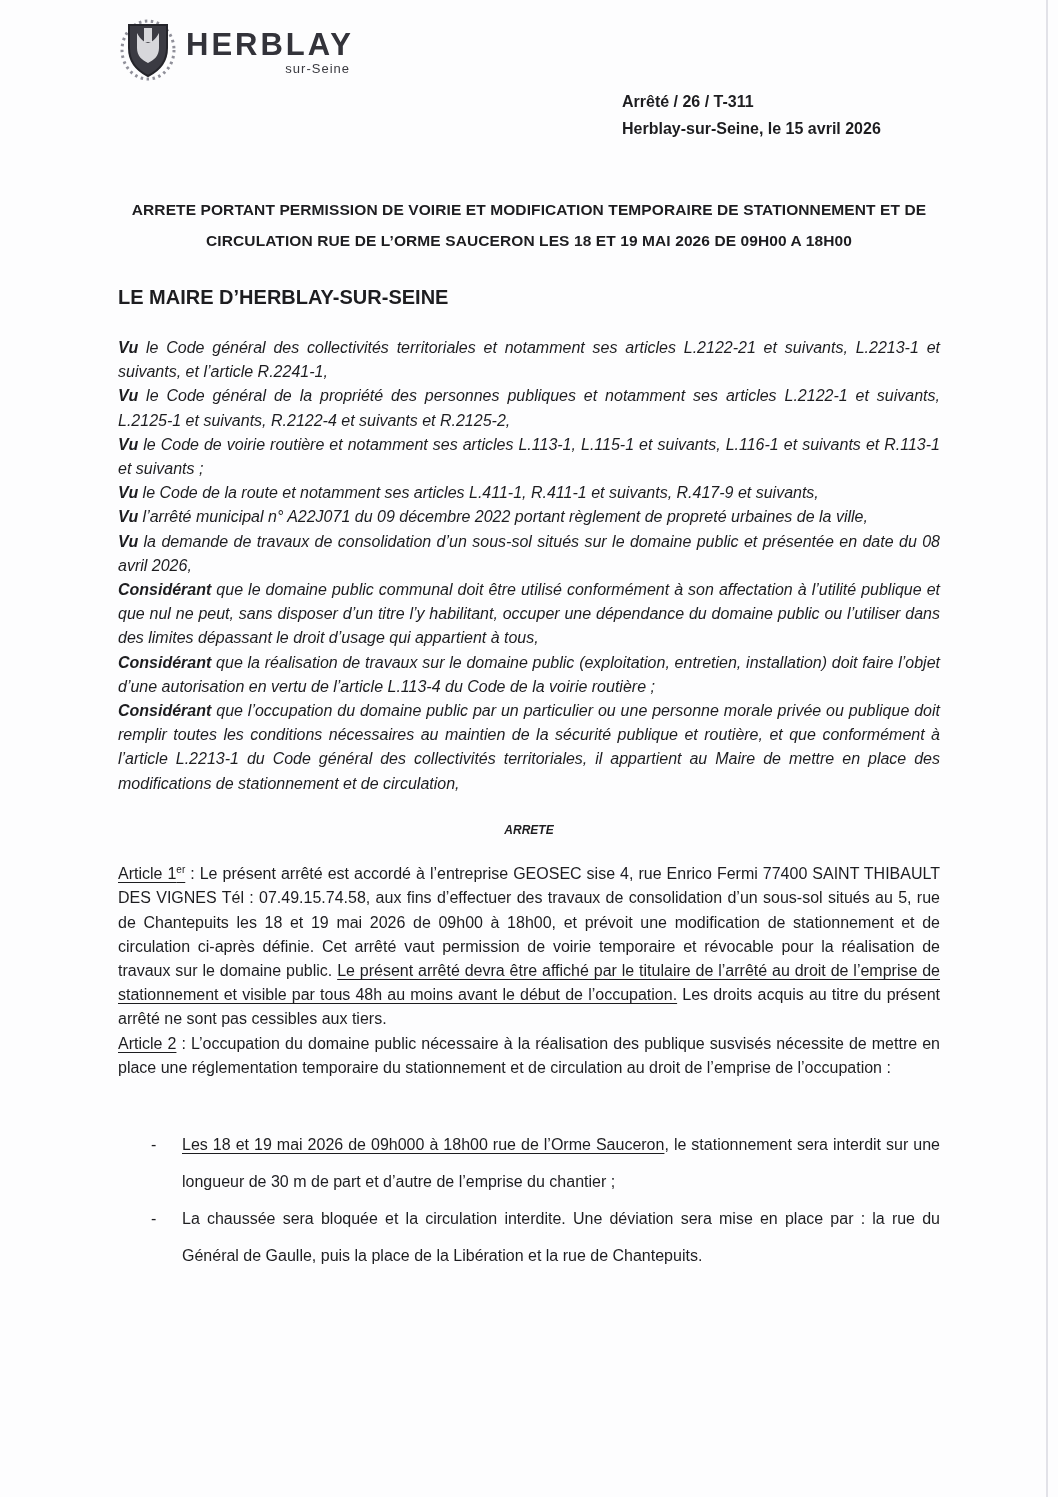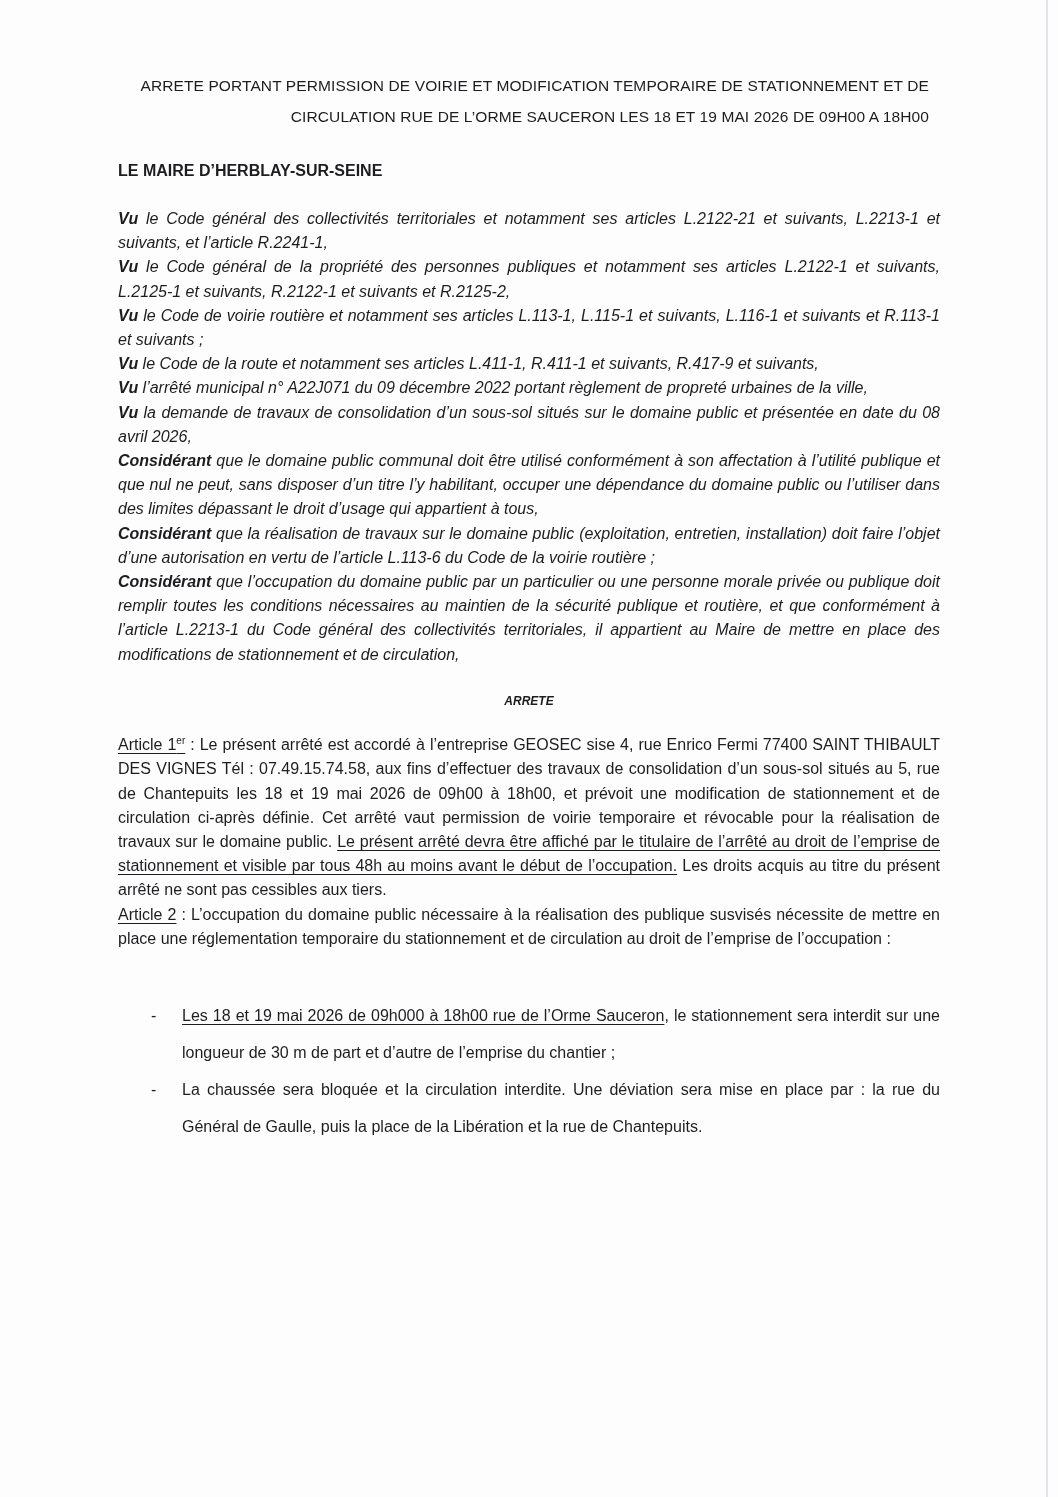--- a/index.html
+++ b/index.html
@@ -77,6 +77,24 @@
 
 <div class="page">
 
+  <div class="top-row">
+    <div class="logo">
+      <svg width="60" height="66" viewBox="0 0 60 66" aria-hidden="true">
+        <ellipse cx="30" cy="32" rx="26" ry="29" fill="none" stroke="#90909a" stroke-width="3" stroke-dasharray="2.5 3.5"></ellipse>
+        <path d="M11 7 h38 v23 c0 15 -9 23 -19 28 c-10 -5 -19 -13 -19 -28 z" fill="#3b3b43" stroke="#24242a" stroke-width="2"></path>
+        <path d="M19 15 c4 7 7 9 11 10 c4 -1 7 -3 11 -10 v15 c0 8 -5 12 -11 15 c-6 -3 -11 -7 -11 -15 z" fill="#e9e9ec" opacity="0.9"></path>
+        <path d="M26 10 v14 h8 v-14" fill="#f2f2f4" opacity="0.85"></path>
+      </svg>
+      <div class="logo-text">
+        <div class="logo-name">HERBLAY</div>
+        <div class="logo-sub">sur-Seine</div>
+      </div>
+    </div>
+    <div class="ref-block">
+      <div>Arrêté / 26 / T-311</div>
+      <div>Herblay-sur-Seine, le 15 avril 2026</div>
+    </div>
+  </div>
 
   <h1 class="doc-title">ARRETE PORTANT PERMISSION DE VOIRIE ET MODIFICATION TEMPORAIRE DE STATIONNEMENT ET DE CIRCULATION RUE DE L’ORME SAUCERON LES 18 ET 19 MAI 2026 DE 09H00 A 18H00</h1>
 

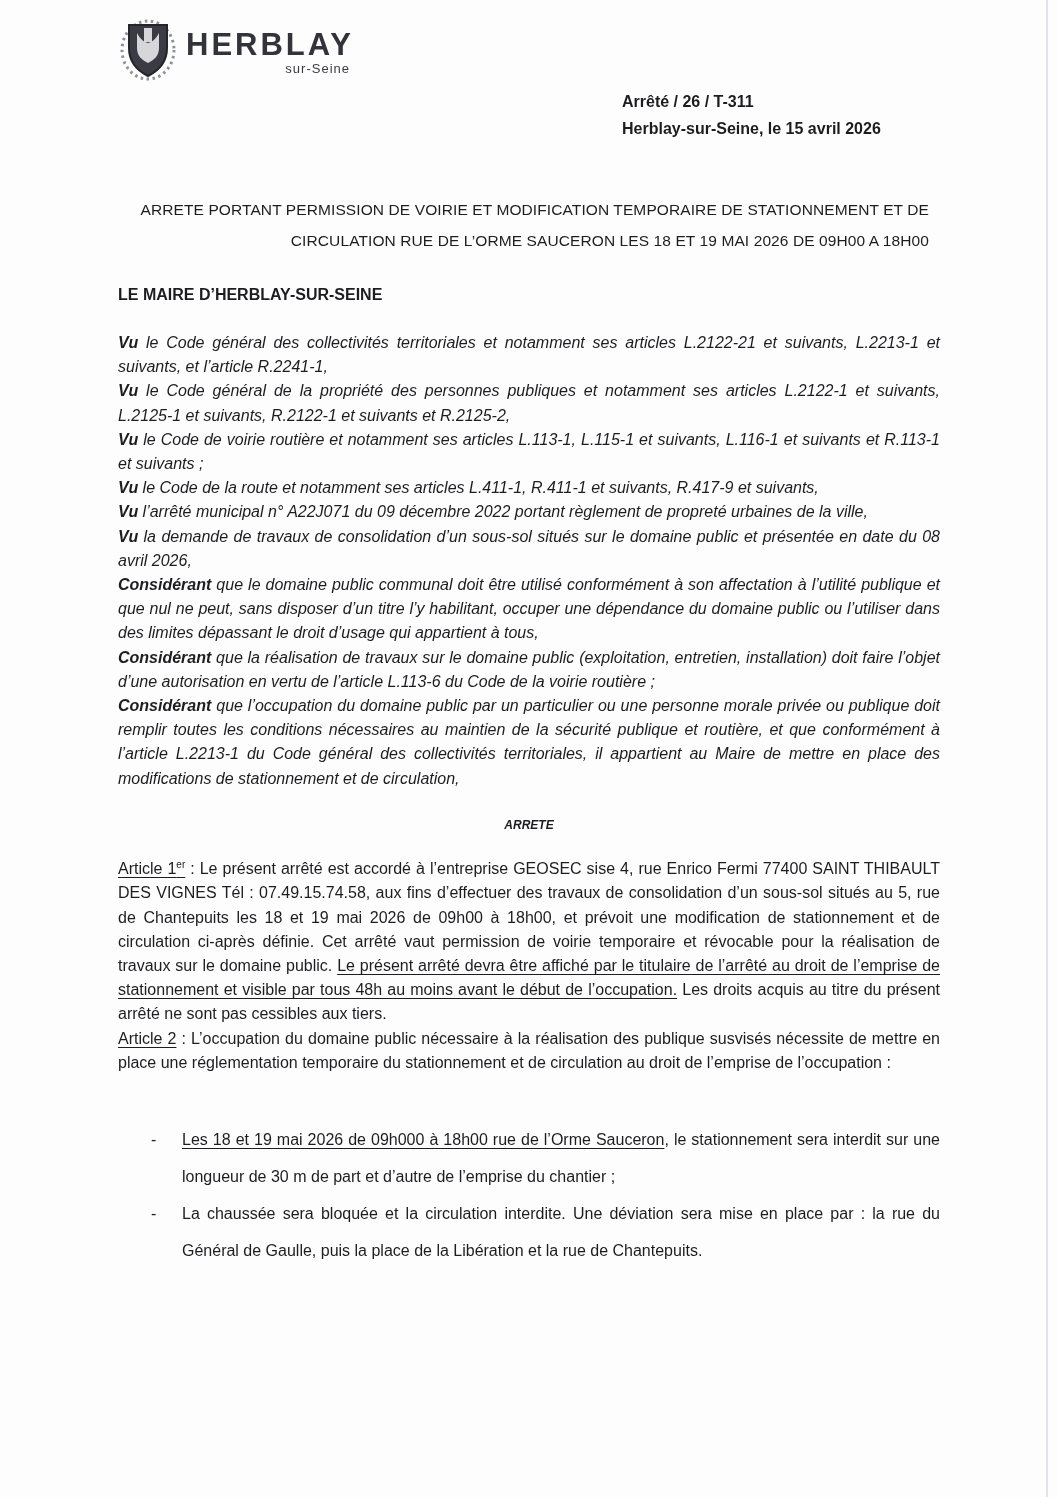--- a/index.html
+++ b/index.html
@@ -38,8 +38,8 @@
   
   .doc-title {
     margin: 52px auto 0 auto;
-    font-size: 15.5px; font-weight: normal;
-    text-align: right; line-height: 31px;
+    font-size: 15.5px; font-weight: bold;
+    text-align: center; line-height: 31px;
     max-width: 800px; letter-spacing: 0.1px;
   }
   .mayor {

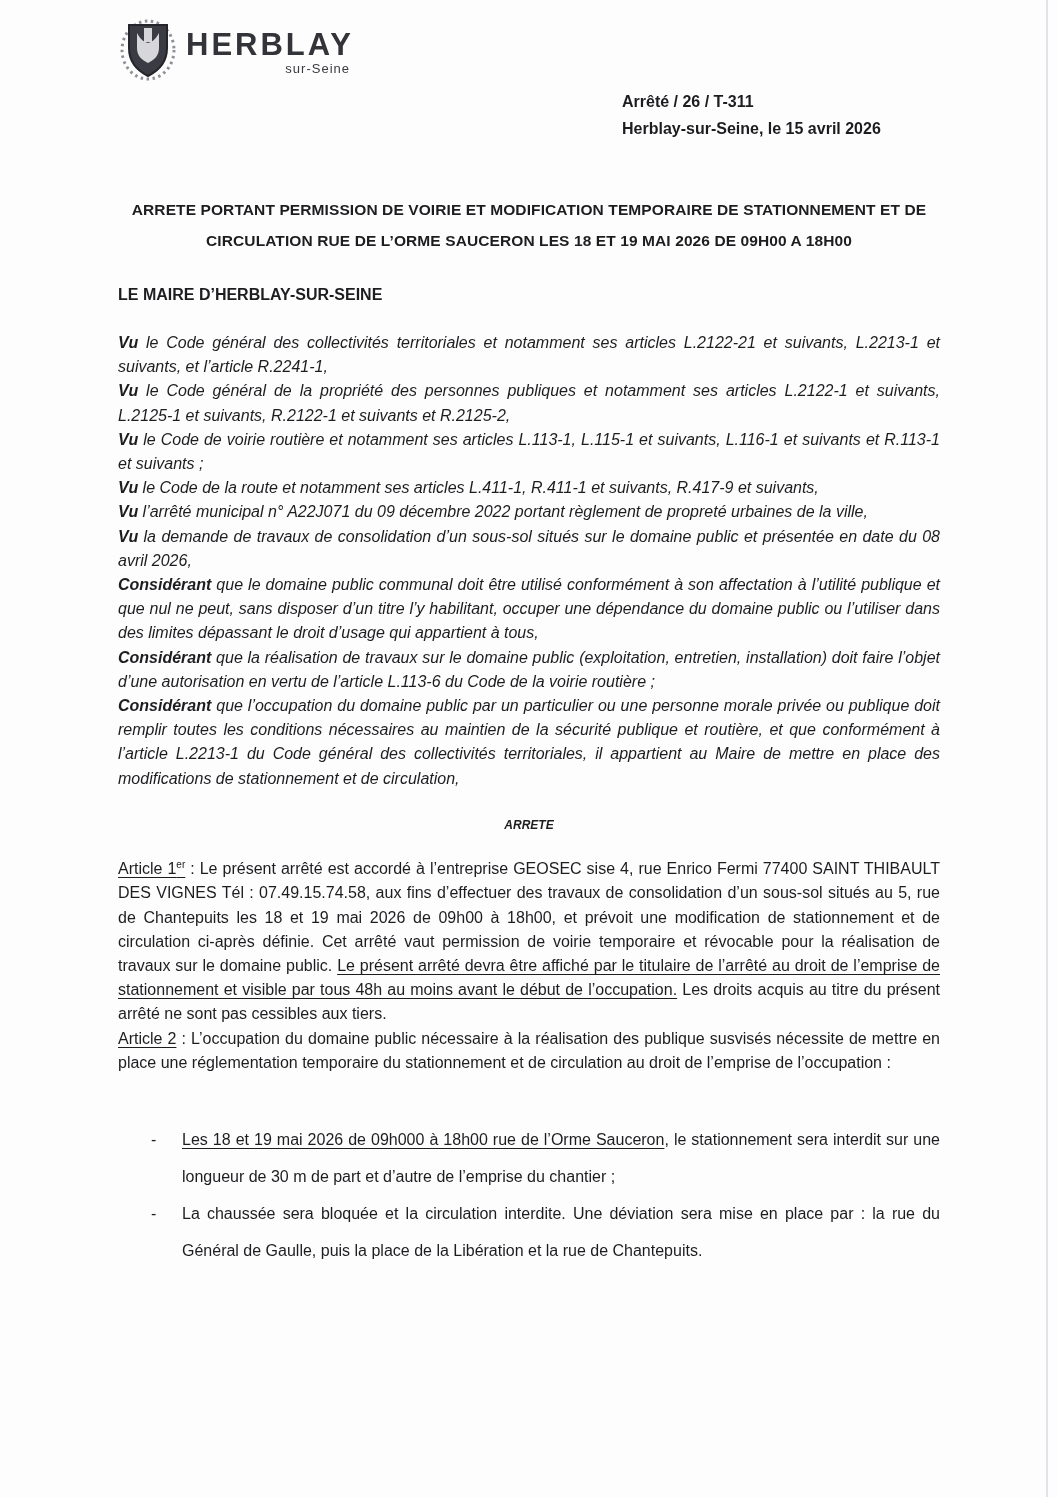--- a/index.html
+++ b/index.html
@@ -44,7 +44,7 @@
   }
   .mayor {
     margin: 30px 0 13px 0;
-    font-size: 16px; font-weight: bold;
+    font-size: 20px; font-weight: bold;
   }
 
   

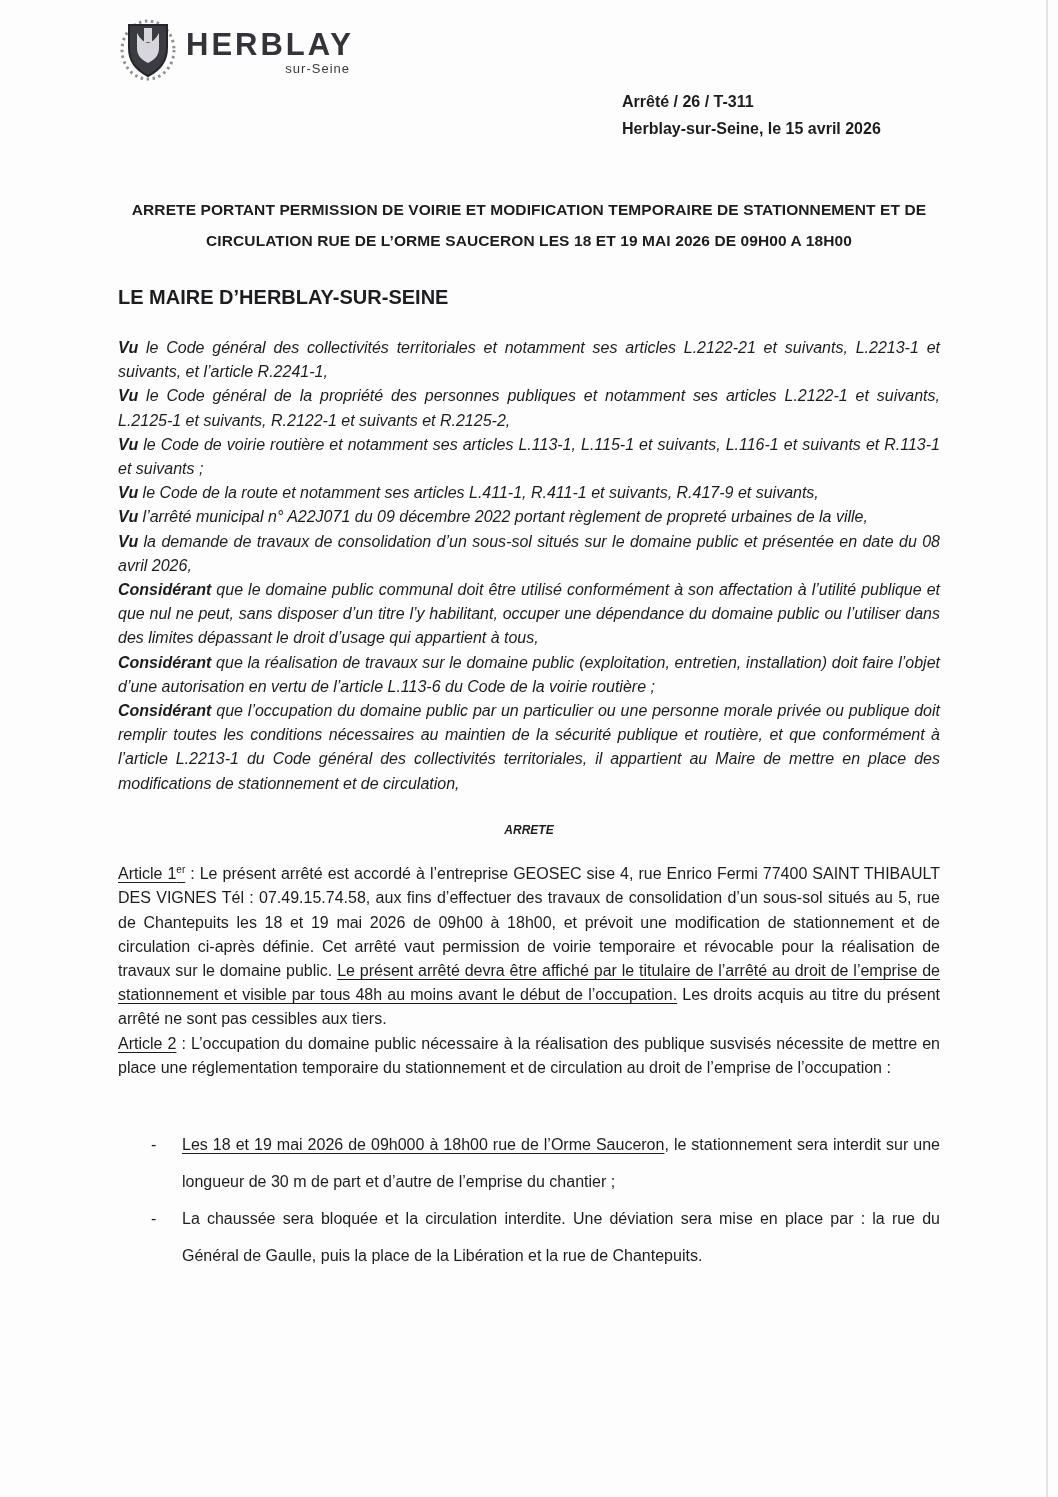--- a/index.html
+++ b/index.html
@@ -102,7 +102,7 @@
 
   <section class="bodytext">
     <p class="para"><b>Vu</b><span> le Code général des collectivités territoriales et notamment ses articles L.2122-21 et suivants, L.2213-1 et suivants, et l’article R.2241-1,</span></p>
-    <p class="para"><b>Vu</b><span> le Code général de la propriété des personnes publiques et notamment ses articles L.2122-1 et suivants, L.2125-1 et suivants, R.2122-1 et suivants et R.2125-2,</span></p>
+    <p class="para"><b>Vu</b><span> le Code général de la propriété des personnes publiques et notamment ses articles L.2122-1 et suivants, L.2125-1 et suivants, R.2122-4 et suivants et R.2125-2,</span></p>
     <p class="para"><b>Vu</b><span> le Code de voirie routière et notamment ses articles L.113-1, L.115-1 et suivants, L.116-1 et suivants et R.113-1 et suivants ;</span></p>
     <p class="para"><b>Vu</b><span> le Code de la route et notamment ses articles L.411-1, R.411-1 et suivants, R.417-9 et suivants,</span></p>
     <p class="para"><b>Vu</b><span> l’arrêté municipal n° A22J071 du 09 décembre 2022 portant règlement de propreté urbaines de la ville,</span></p>

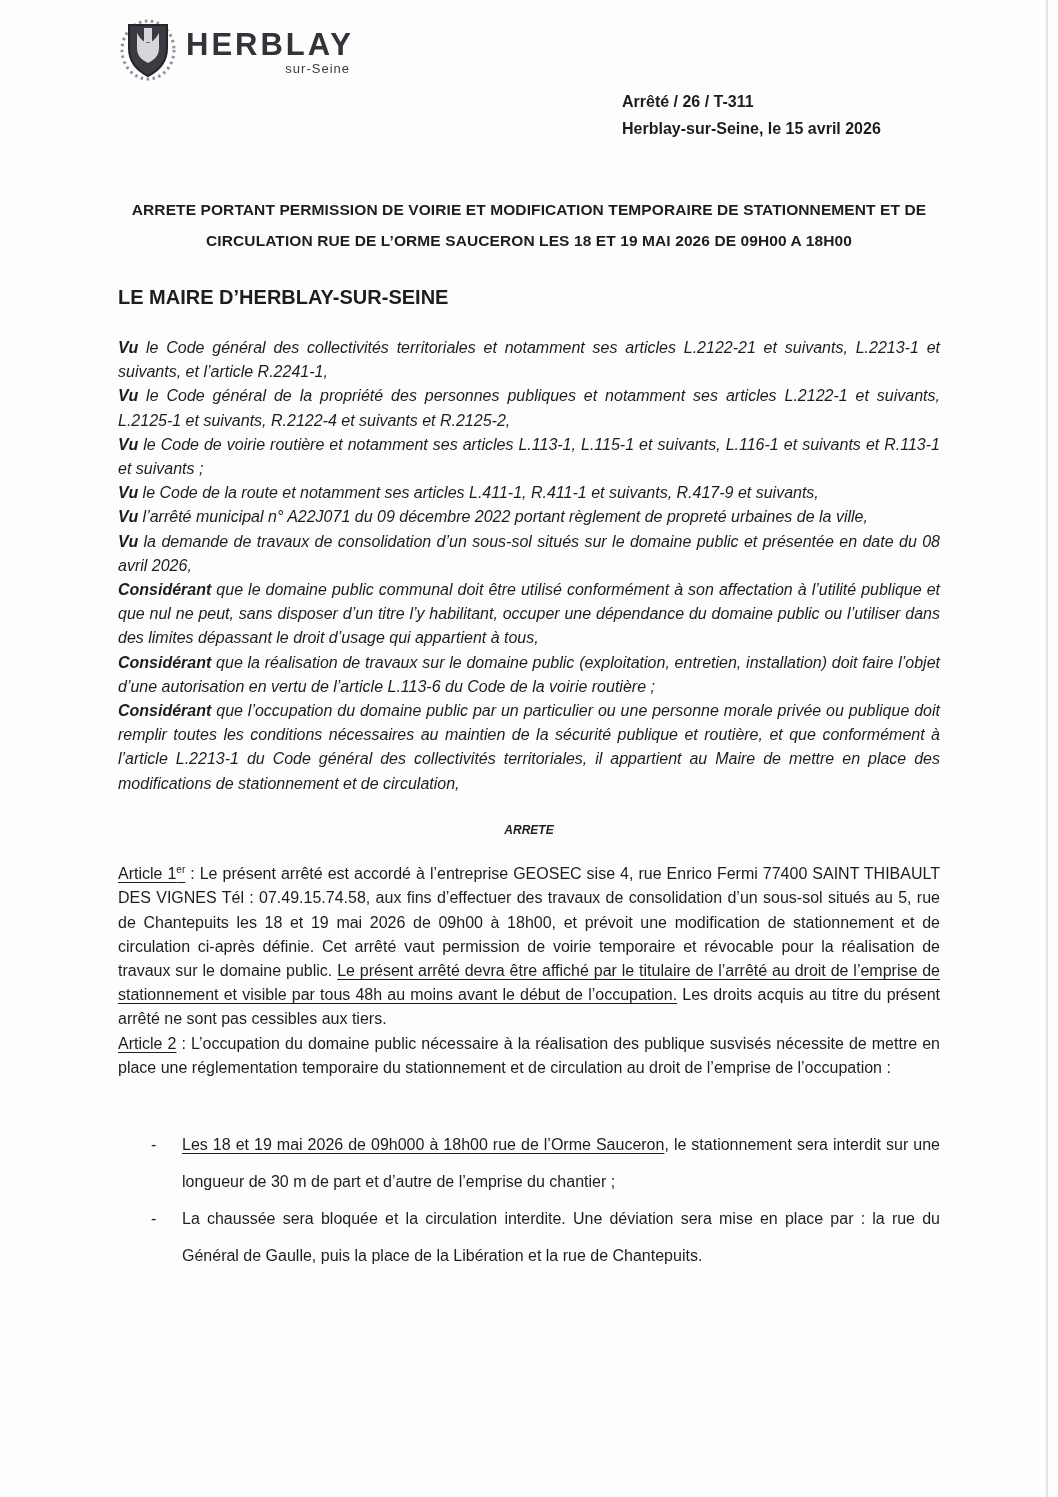--- a/index.html
+++ b/index.html
@@ -108,7 +108,7 @@
     <p class="para"><b>Vu</b><span> l’arrêté municipal n° A22J071 du 09 décembre 2022 portant règlement de propreté urbaines de la ville,</span></p>
     <p class="para"><b>Vu</b><span> la demande de travaux de consolidation d’un sous-sol situés sur le domaine public et présentée en date du 08 avril 2026,</span></p>
     <p class="para"><b>Considérant</b><span> que le domaine public communal doit être utilisé conformément à son affectation à l’utilité publique et que nul ne peut, sans disposer d’un titre l’y habilitant, occuper une dépendance du domaine public ou l’utiliser dans des limites dépassant le droit d’usage qui appartient à tous,</span></p>
-    <p class="para"><b>Considérant</b><span> que la réalisation de travaux sur le domaine public (exploitation, entretien, installation) doit faire l’objet d’une autorisation en vertu de l’article L.113-6 du Code de la voirie routière ;</span></p>
+    <p class="para"><b>Considérant</b><span> que la réalisation de travaux sur le domaine public (exploitation, entretien, installation) doit faire l’objet d’une autorisation en vertu de l’article L.113-4 du Code de la voirie routière ;</span></p>
     <p class="para"><b>Considérant</b><span> que l’occupation du domaine public par un particulier ou une personne morale privée ou publique doit remplir toutes les conditions nécessaires au maintien de la sécurité publique et routière, et que conformément à l’article L.2213-1 du Code général des collectivités territoriales, il appartient au Maire de mettre en place des modifications de stationnement et de circulation,</span></p>
   </section>
 

